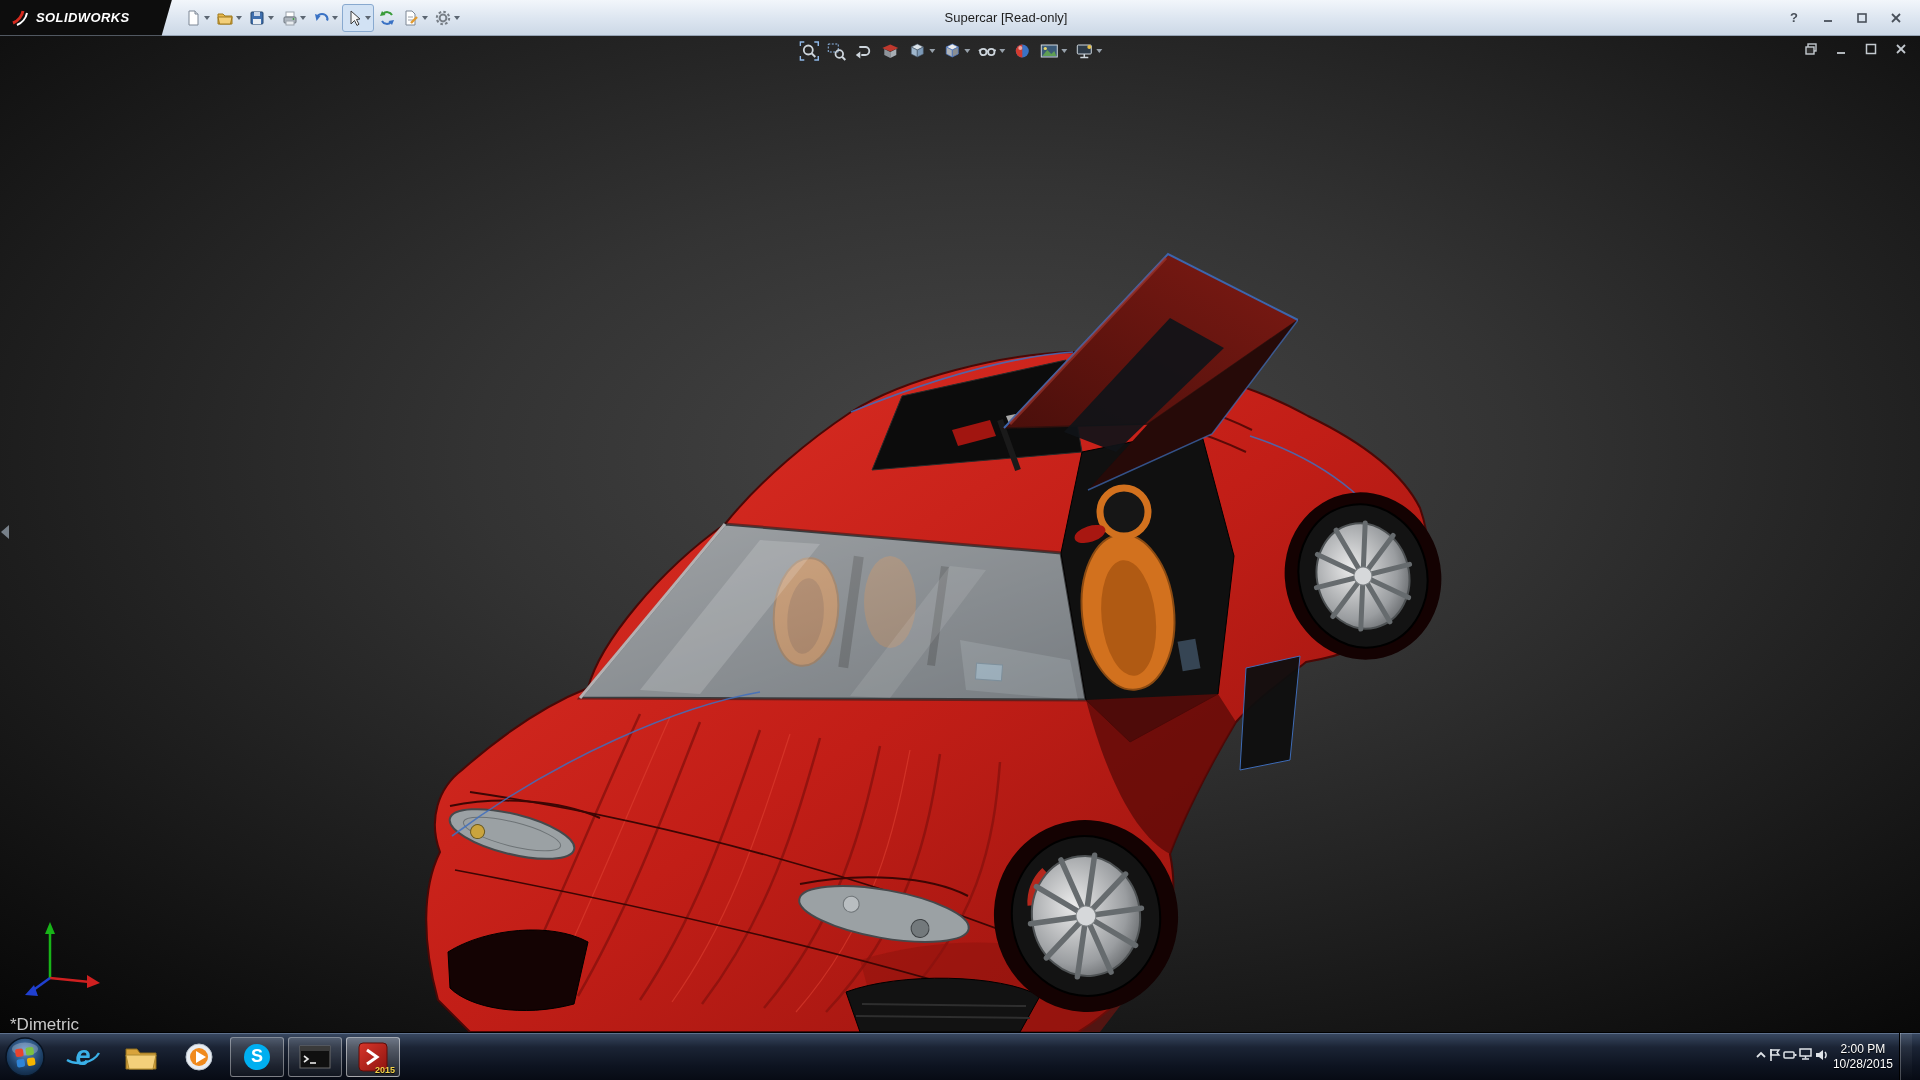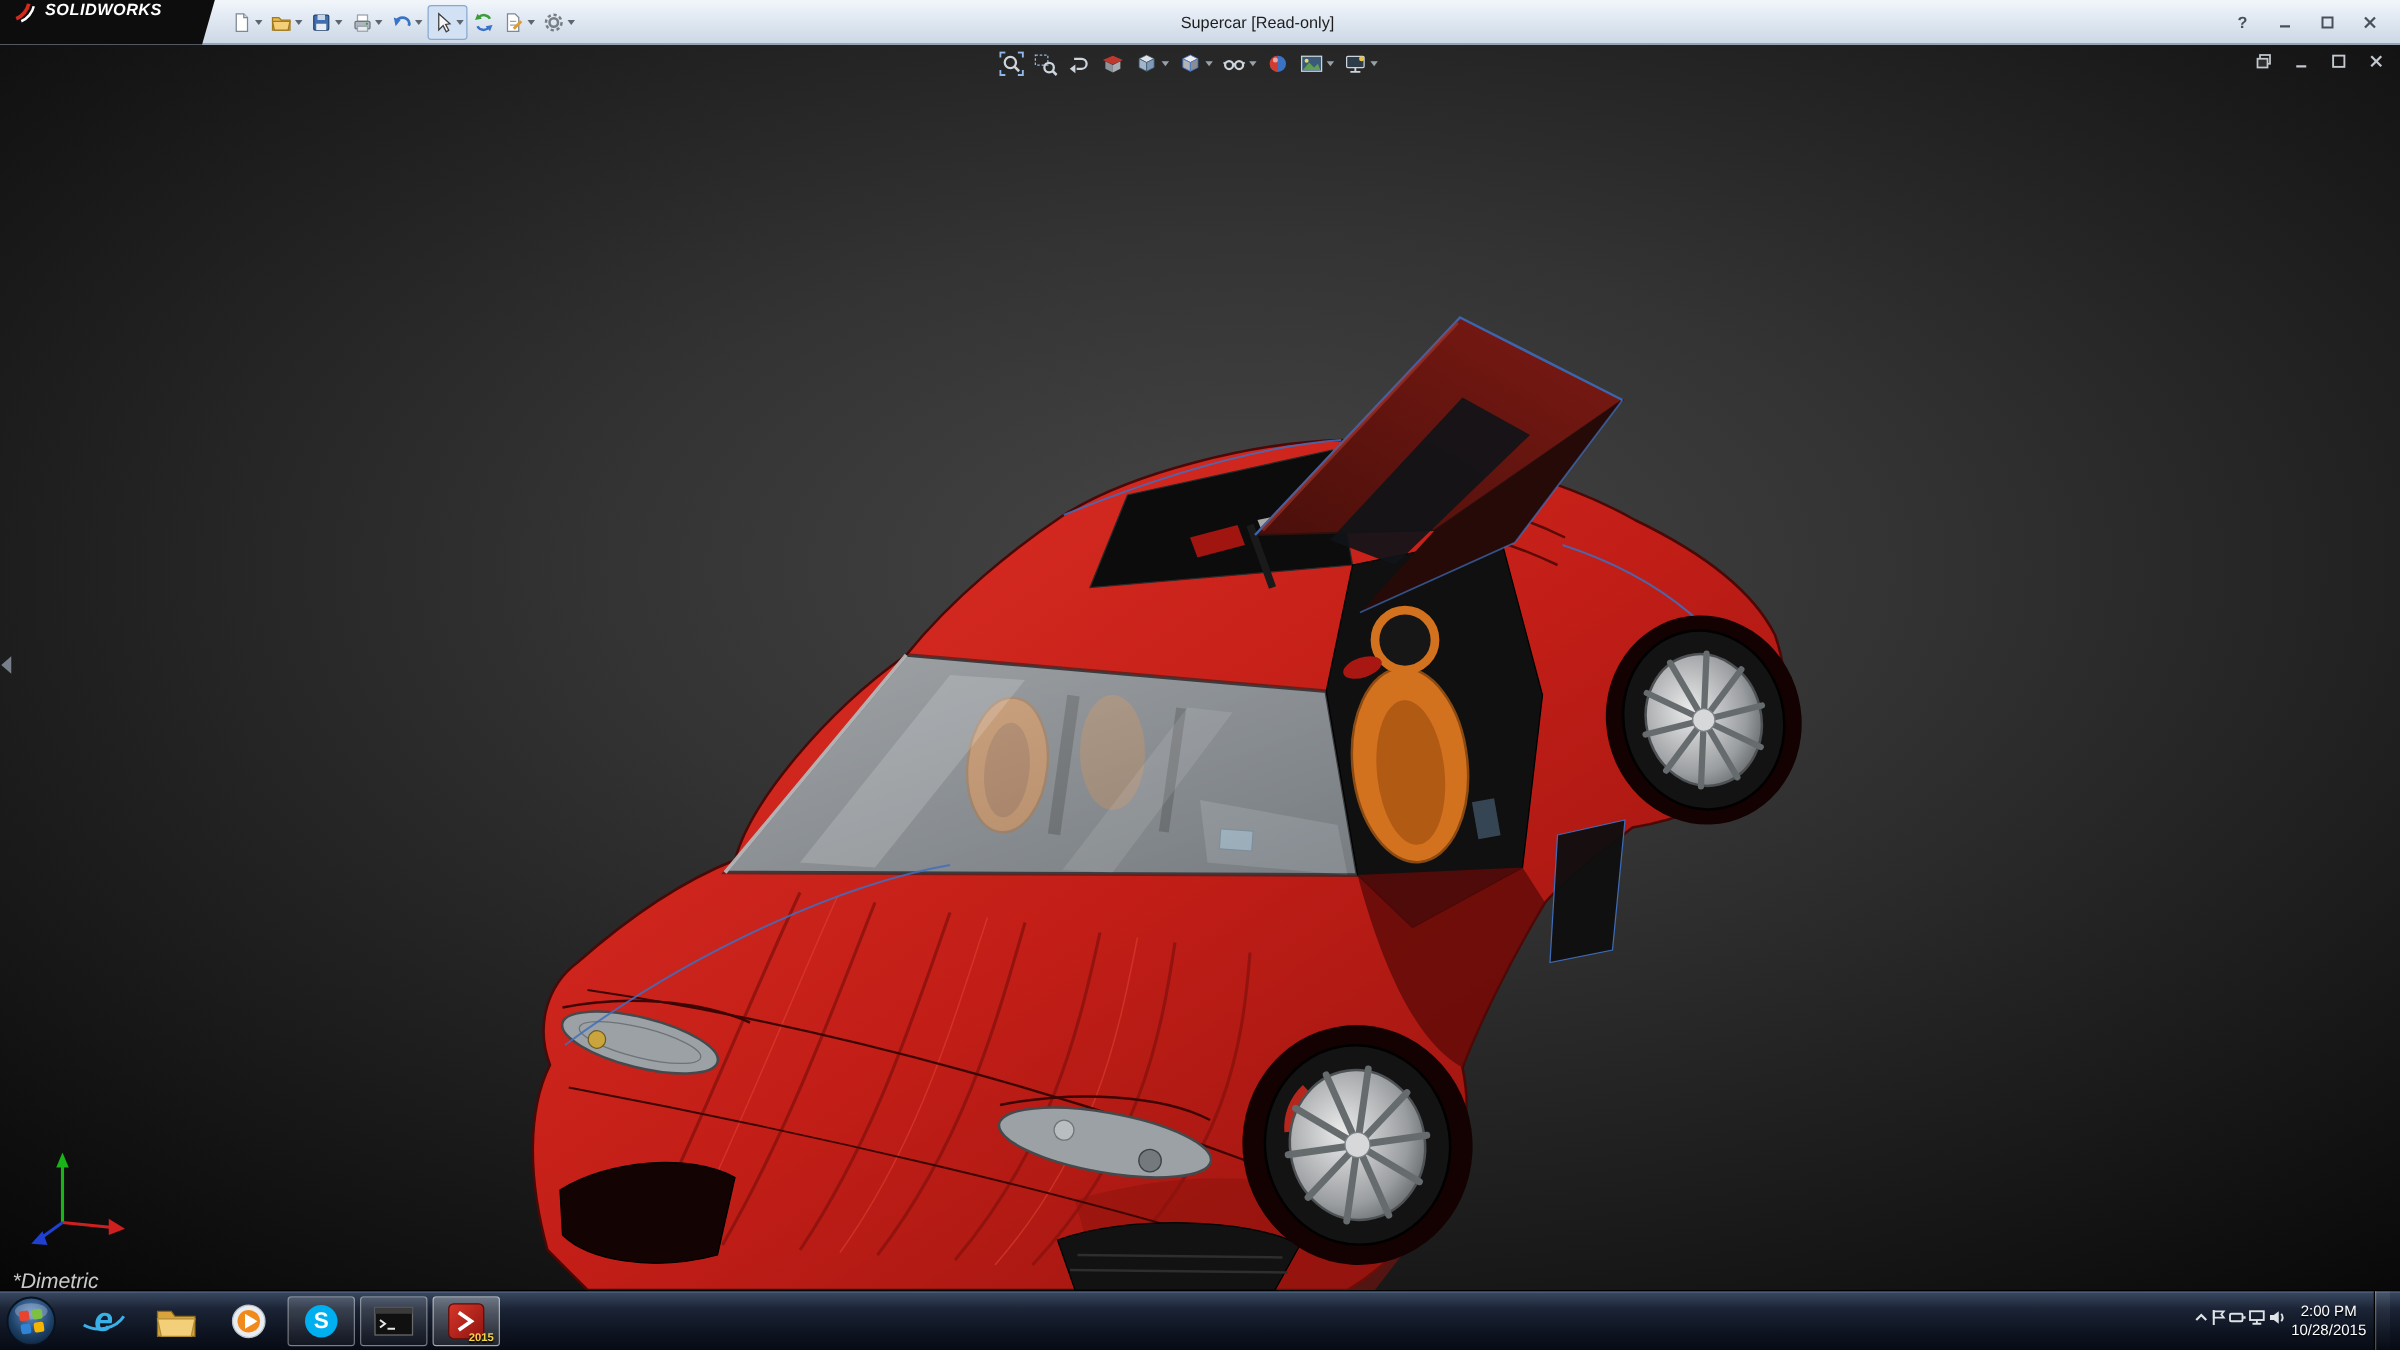--- a/index.html
+++ b/index.html
@@ -10,7 +10,7 @@
   .titlebar { position:absolute; top:0; left:0; right:0; height:36px;
     background:linear-gradient(#f2f6fb,#dce5f0 55%,#ccd8e6); border-bottom:1px solid #97a5b6;
     display:flex; align-items:center; }
-  .sw-logo { width:172px; height:36px; background:#0d0d0d; display:flex; align-items:flex-start; gap:6px; padding:0 10px;
+  .sw-logo { width:172px; height:36px; background:#0d0d0d; display:flex; align-items:center; gap:6px; padding:0 10px;
     clip-path:polygon(0 0,100% 0,94% 100%,0 100%); }
   .sw-logo .brand { color:#fff; font-size:13px; font-weight:bold; font-style:italic; letter-spacing:.4px; }
   .qat { display:flex; align-items:center; gap:2px; margin-left:10px; }

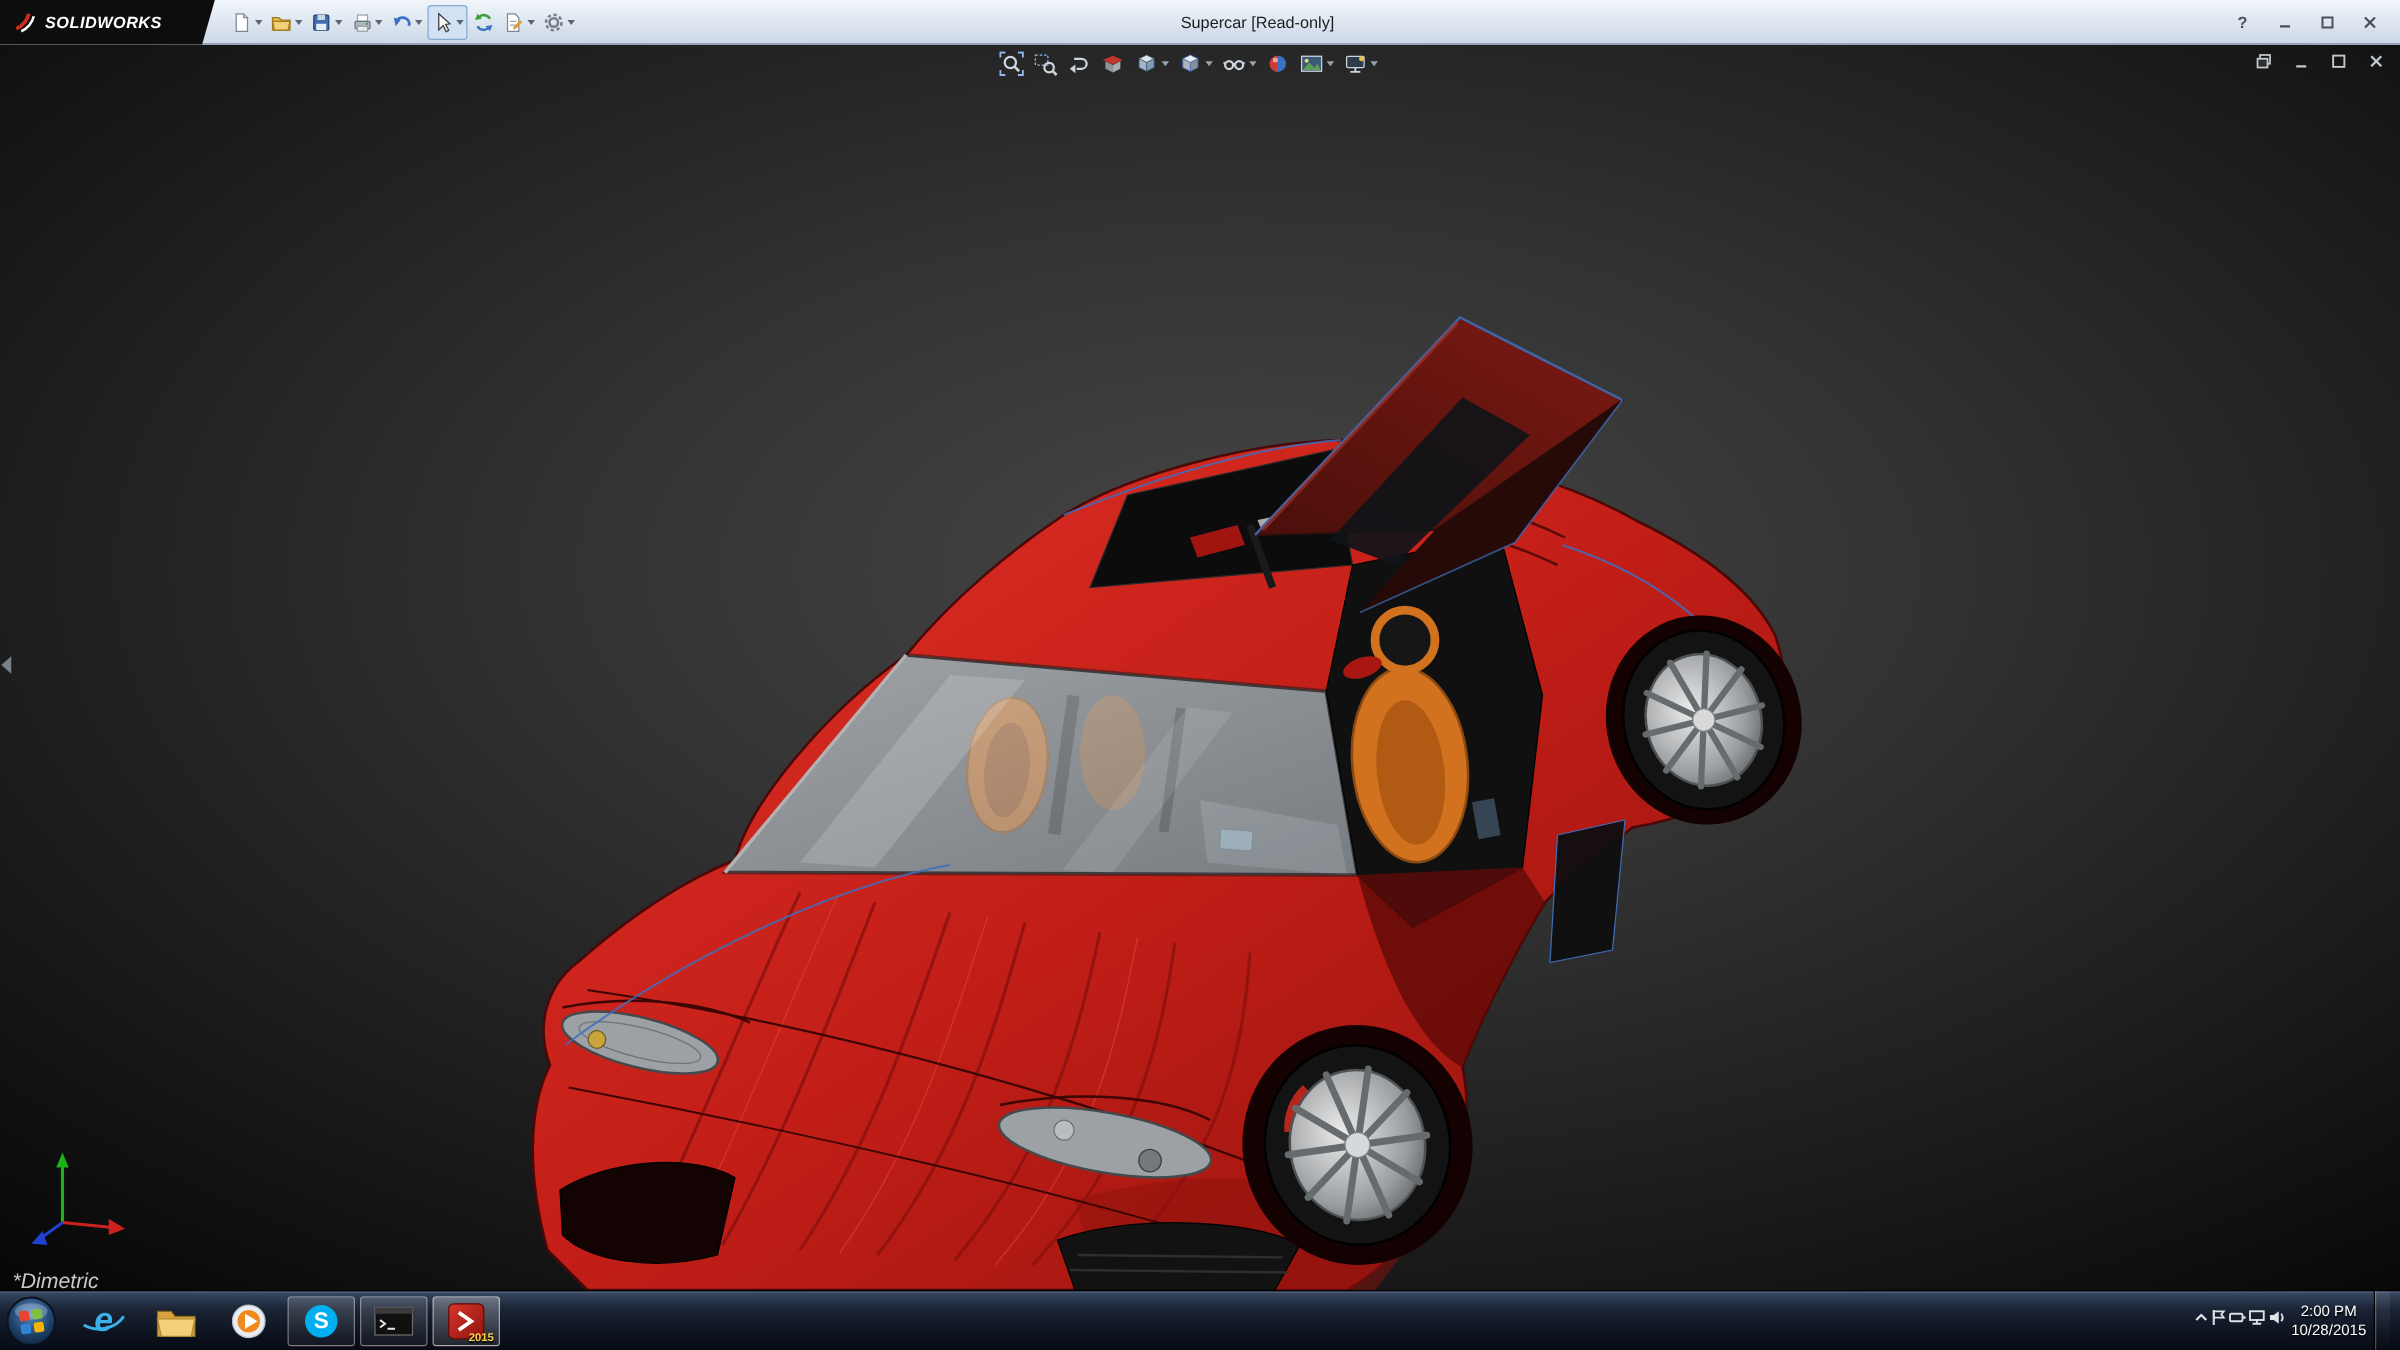--- a/index.html
+++ b/index.html
@@ -24,7 +24,7 @@
     font-size:13px; font-weight:bold; }
 
   
-  .viewport { position:absolute; top:36px; left:0; right:0; bottom:48px; background:#14532d; overflow:hidden;font-style:italic; }
+  .viewport { position:absolute; top:36px; left:0; right:0; bottom:48px; background:#14532d; overflow:hidden; }
   .scene { position:absolute; top:0; left:0; }
   .hud { position:absolute; top:3px; left:50%; transform:translateX(-53%); display:flex; align-items:center; gap:3px; }
   .hud-btn { display:flex; align-items:center; height:24px; padding:1px 2px; border-radius:2px; }

